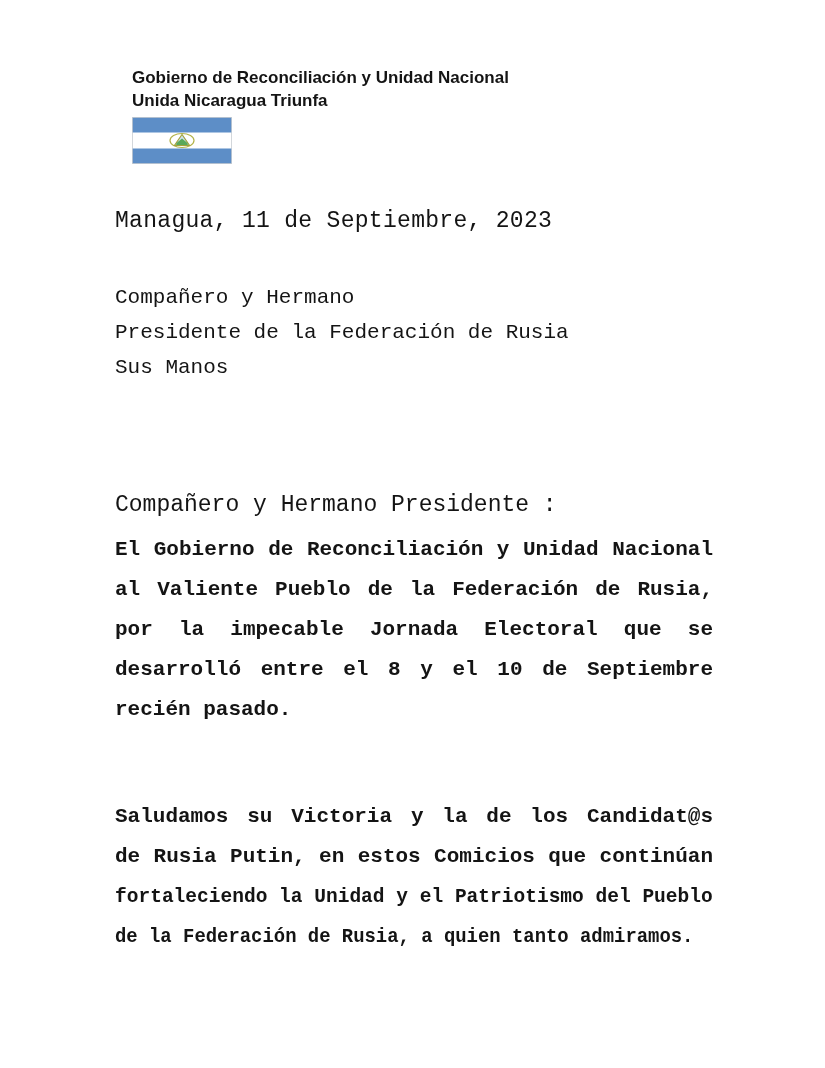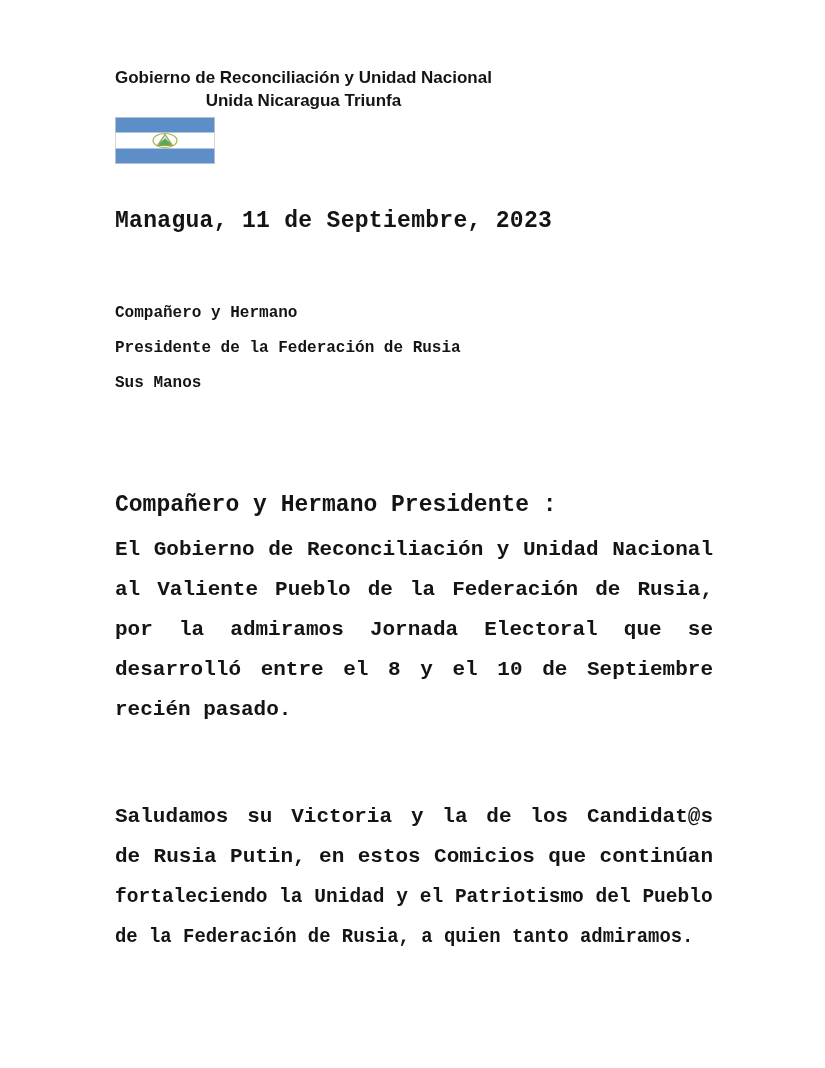--- a/index.html
+++ b/index.html
@@ -19,8 +19,7 @@
   .letterhead {
     position: absolute;
     top: 66px;
-    left: 115px;
-    text-align: center;
+    left: 132px;
   }
   .org-line {
     font-family: "Liberation Sans", "DejaVu Sans", sans-serif;

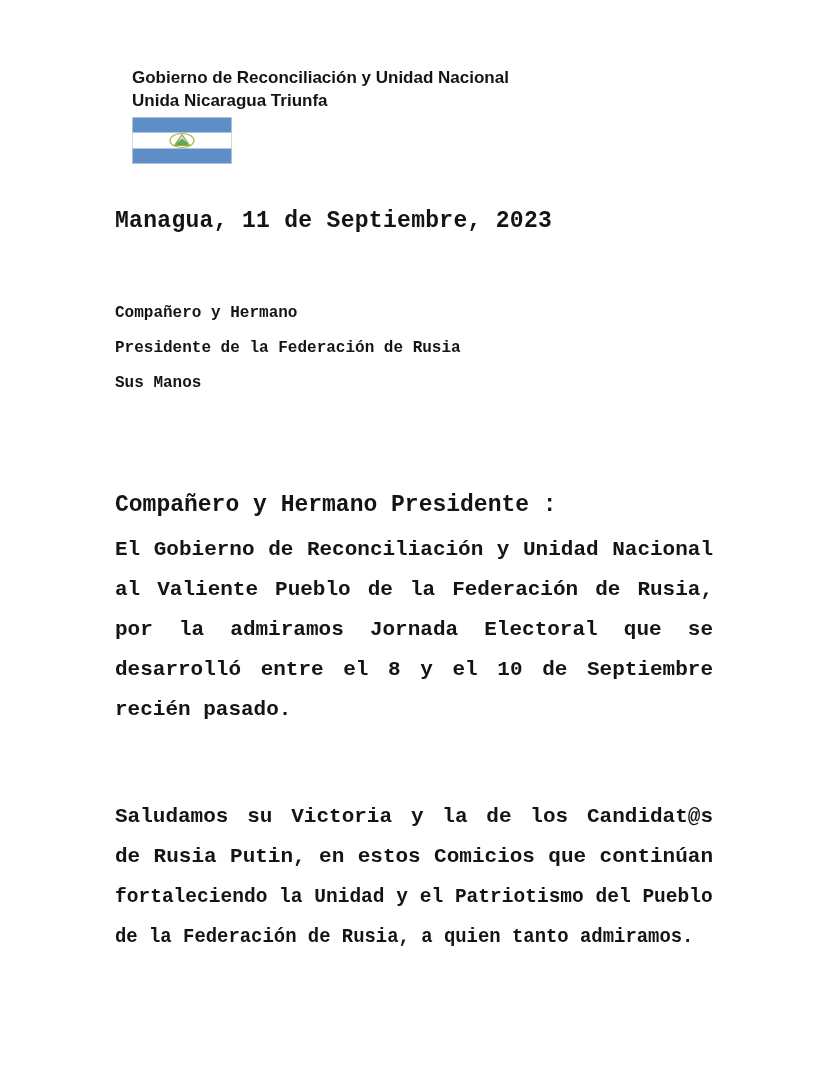--- a/index.html
+++ b/index.html
@@ -36,7 +36,7 @@
   
   .mono {
     font-family: "Liberation Mono", "DejaVu Sans Mono", monospace;
-    font-weight: bold;
+    font-weight: normal;
     color: #141414;
     white-space: nowrap;
   }

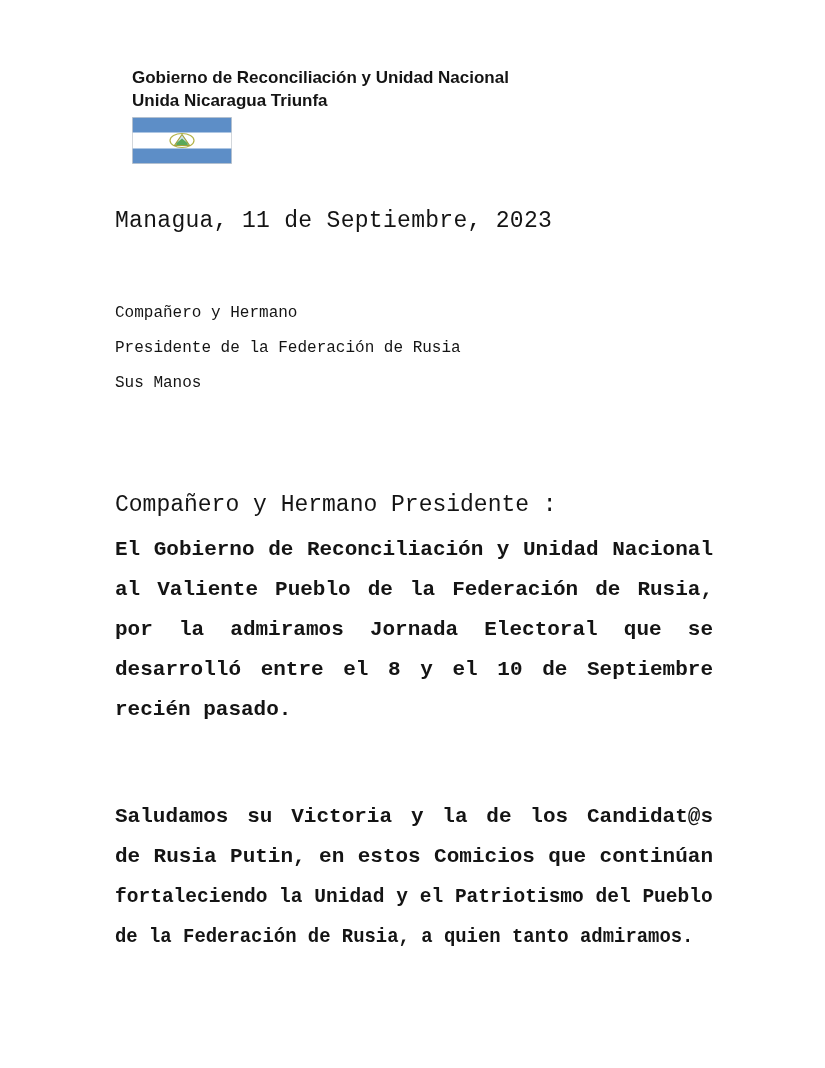--- a/index.html
+++ b/index.html
@@ -50,9 +50,9 @@
   }
   .recipient {
     position: absolute;
-    top: 296px;
+    top: 280px;
     left: 115px;
-    font-size: 16px;
+    font-size: 21px;
     line-height: 35px;
   }
   .salutation {

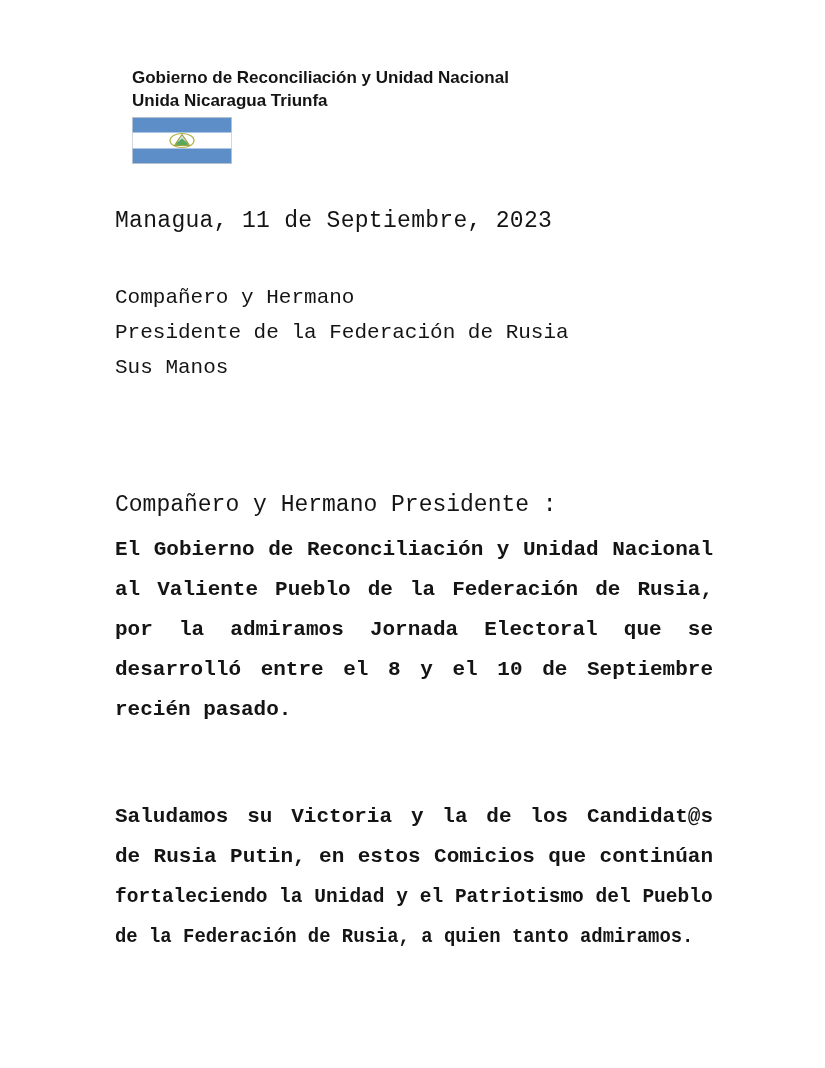--- a/index.html
+++ b/index.html
@@ -129,7 +129,7 @@
   <div class="para para-1">
     <div class="bline just">El Gobierno de Reconciliación y Unidad Nacional</div>
     <div class="bline just">al Valiente Pueblo de la Federación de Rusia,</div>
-    <div class="bline just">por la admiramos Jornada Electoral que se</div>
+    <div class="bline just">por la impecable Jornada Electoral que se</div>
     <div class="bline just">desarrolló entre el 8 y el 10 de Septiembre</div>
     <div class="bline plain">recién pasado.</div>
   </div>

